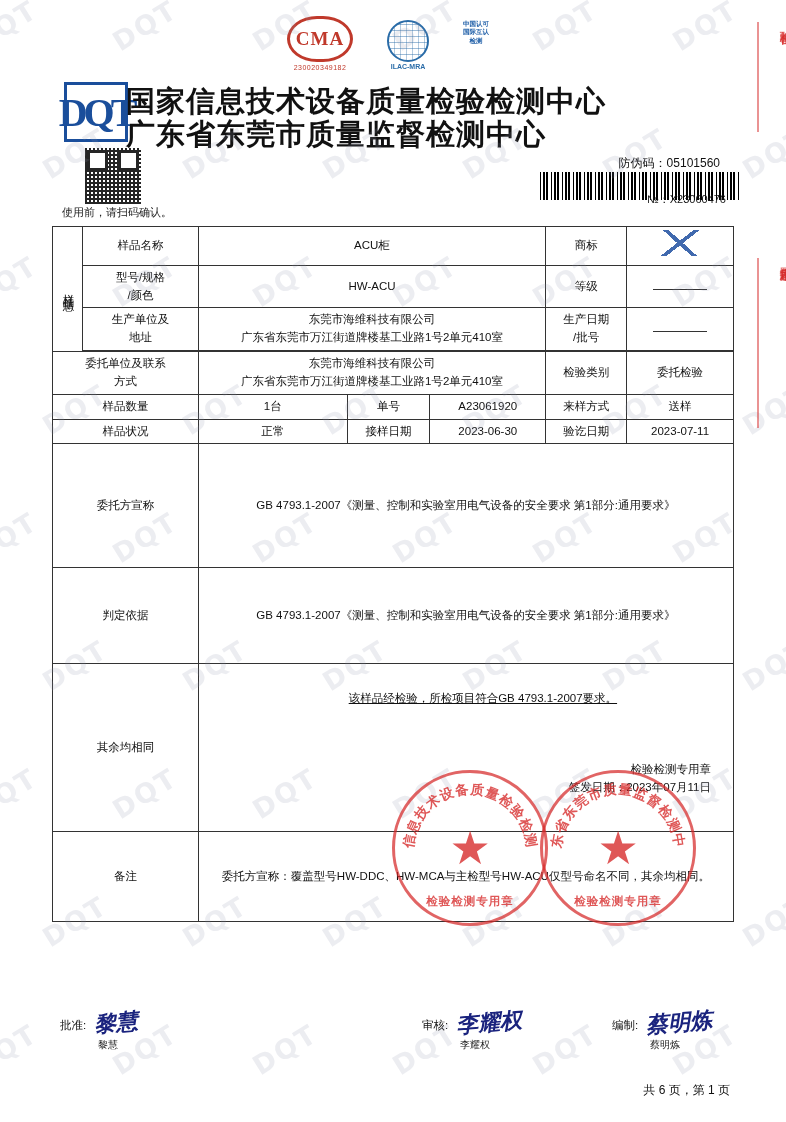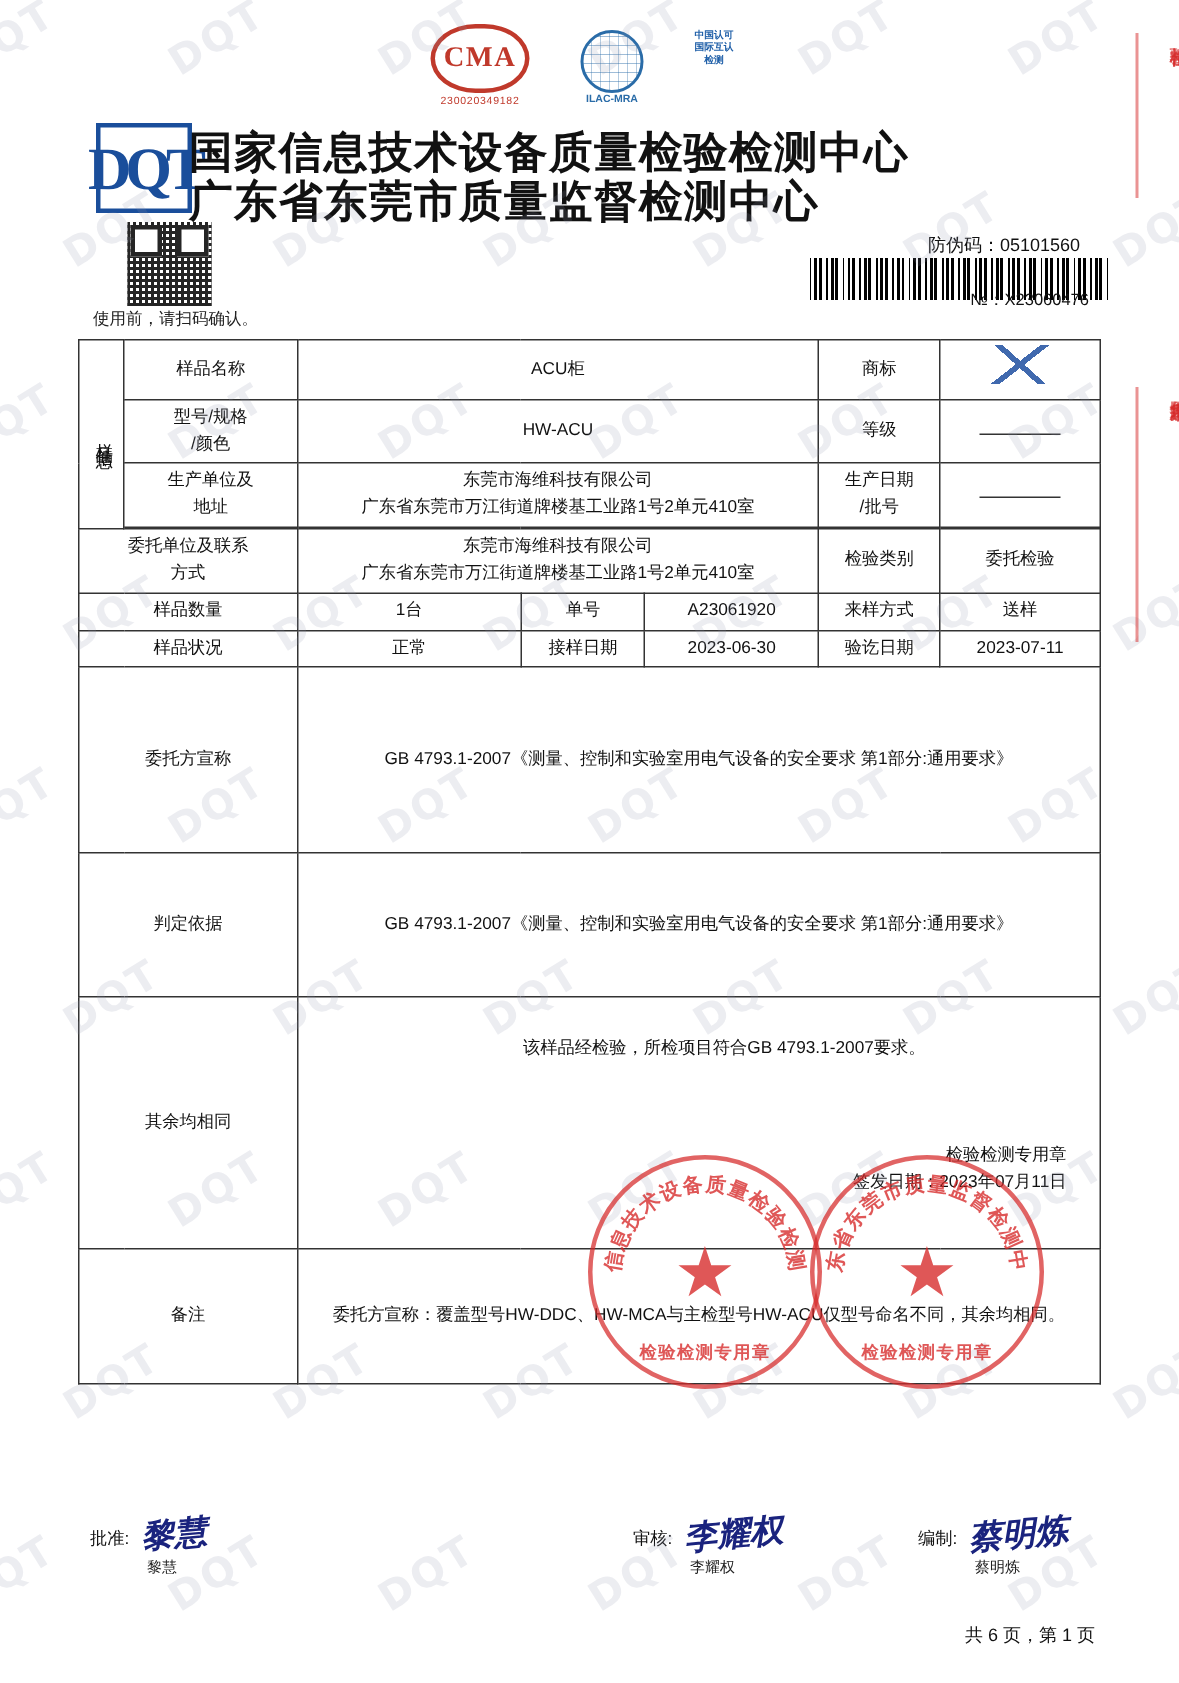--- a/index.html
+++ b/index.html
@@ -217,7 +217,7 @@
   .page-foot{
     position:absolute;right:56px;top:1082px;font-size:12px;z-index:3;white-space:nowrap;
   }
-  .conclusion-line{line-height:1.8;}
+  .conclusion-line{line-height:1.8;text-decoration:underline;}
   .issue-date{text-align:right;padding-right:18px;}
 </style>
 </head>

